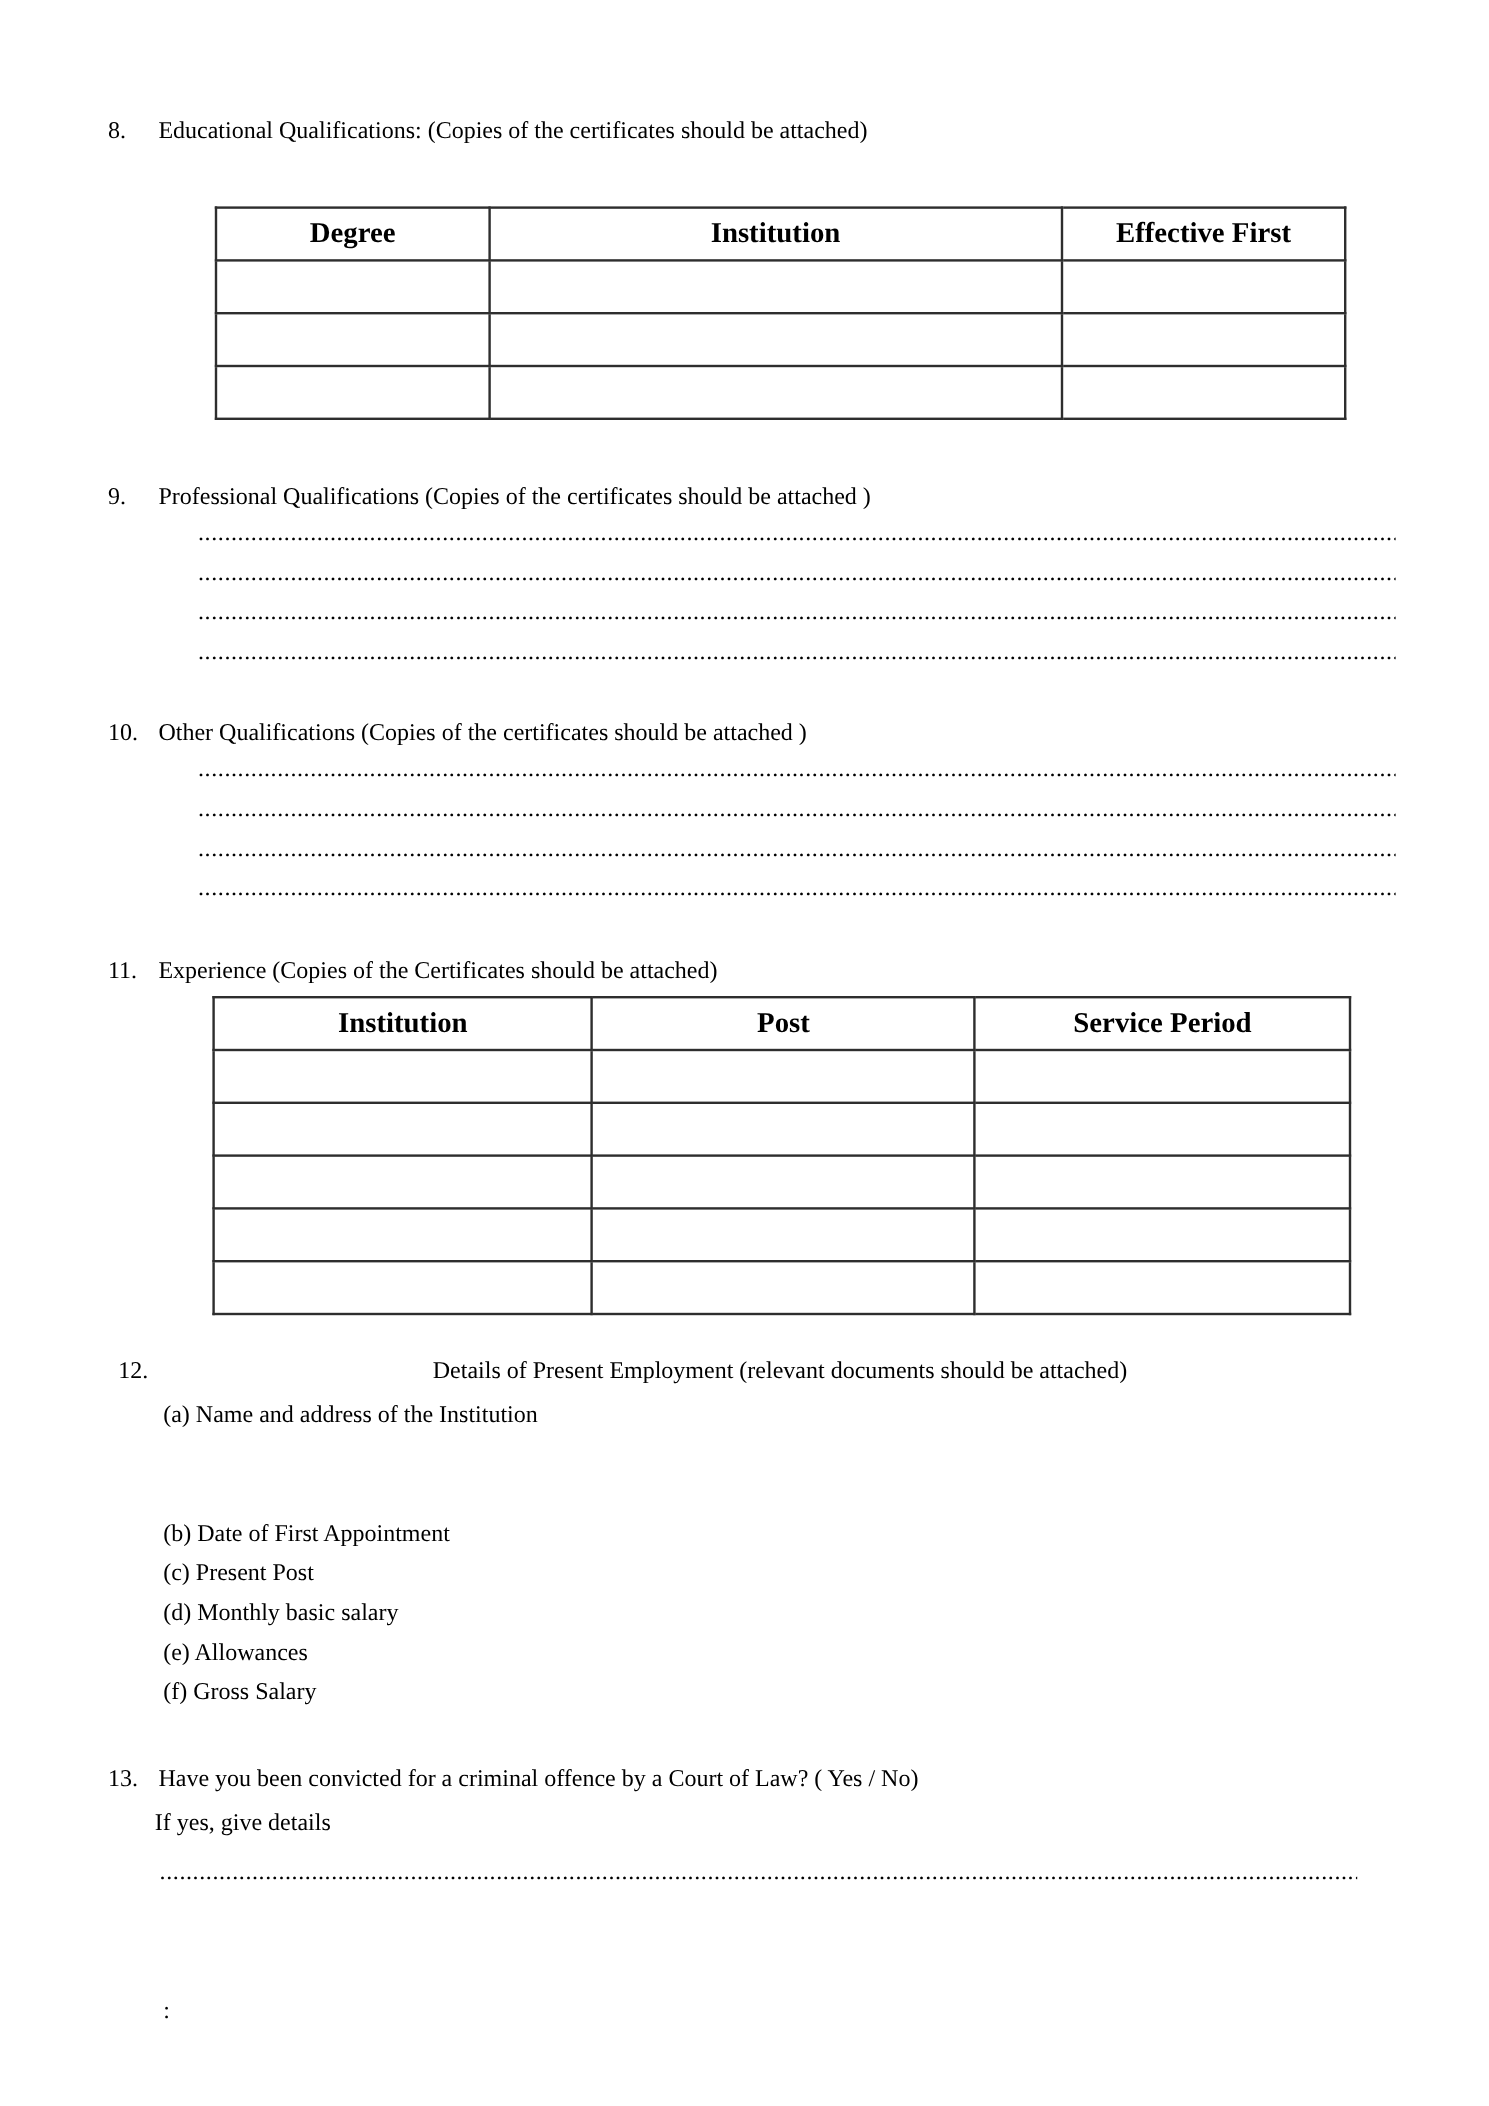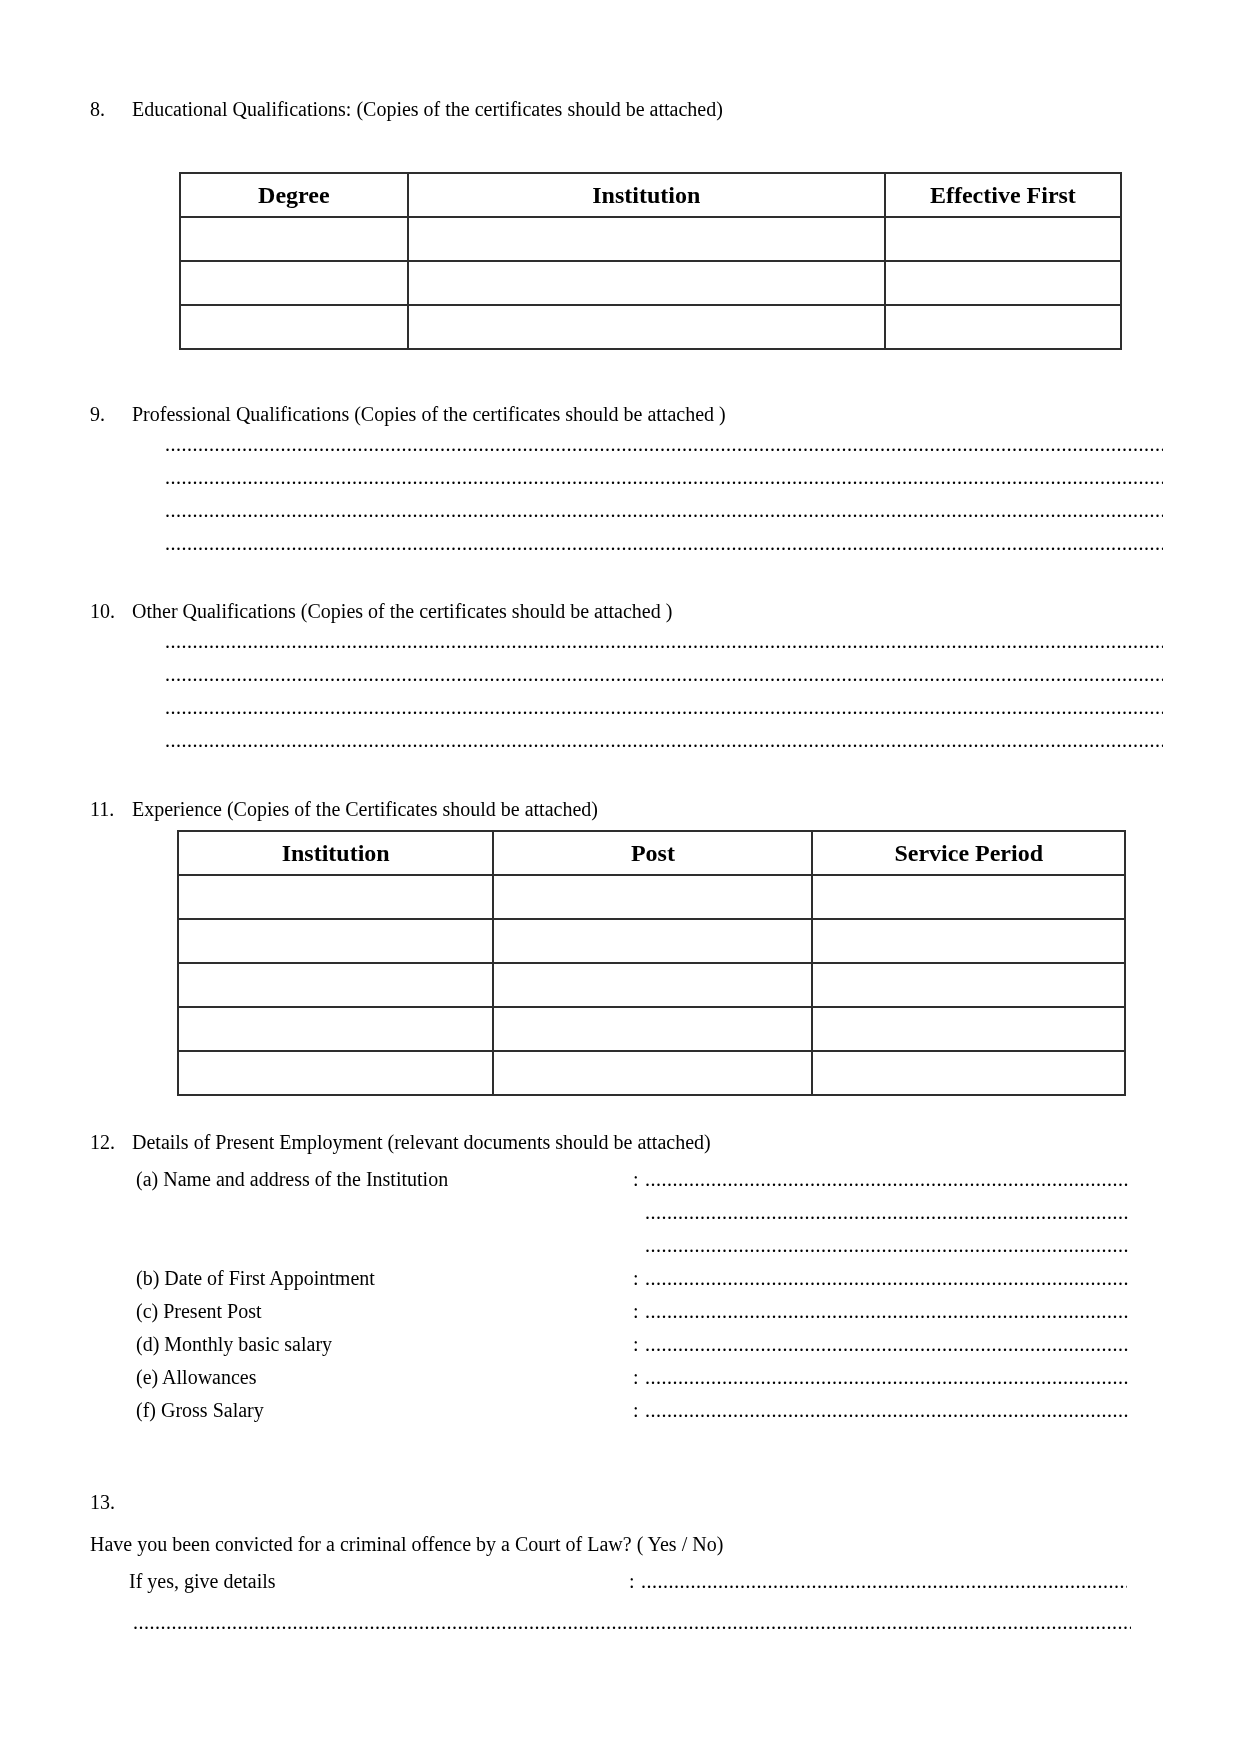--- a/index.html
+++ b/index.html
@@ -77,7 +77,7 @@
   .mt-h9  { margin-top: 51px; }
   .mt-h10 { margin-top: 38px; }
   .mt-h11 { margin-top: 39px; justify-content: flex-end; }
-  .mt-h12 { margin-top: 33px; }
+  .mt-h12 { margin-top: 33px; text-align: center; }
   .mt-h13 { margin-top: 62px; flex-direction: column; }
 </style>
 </head>

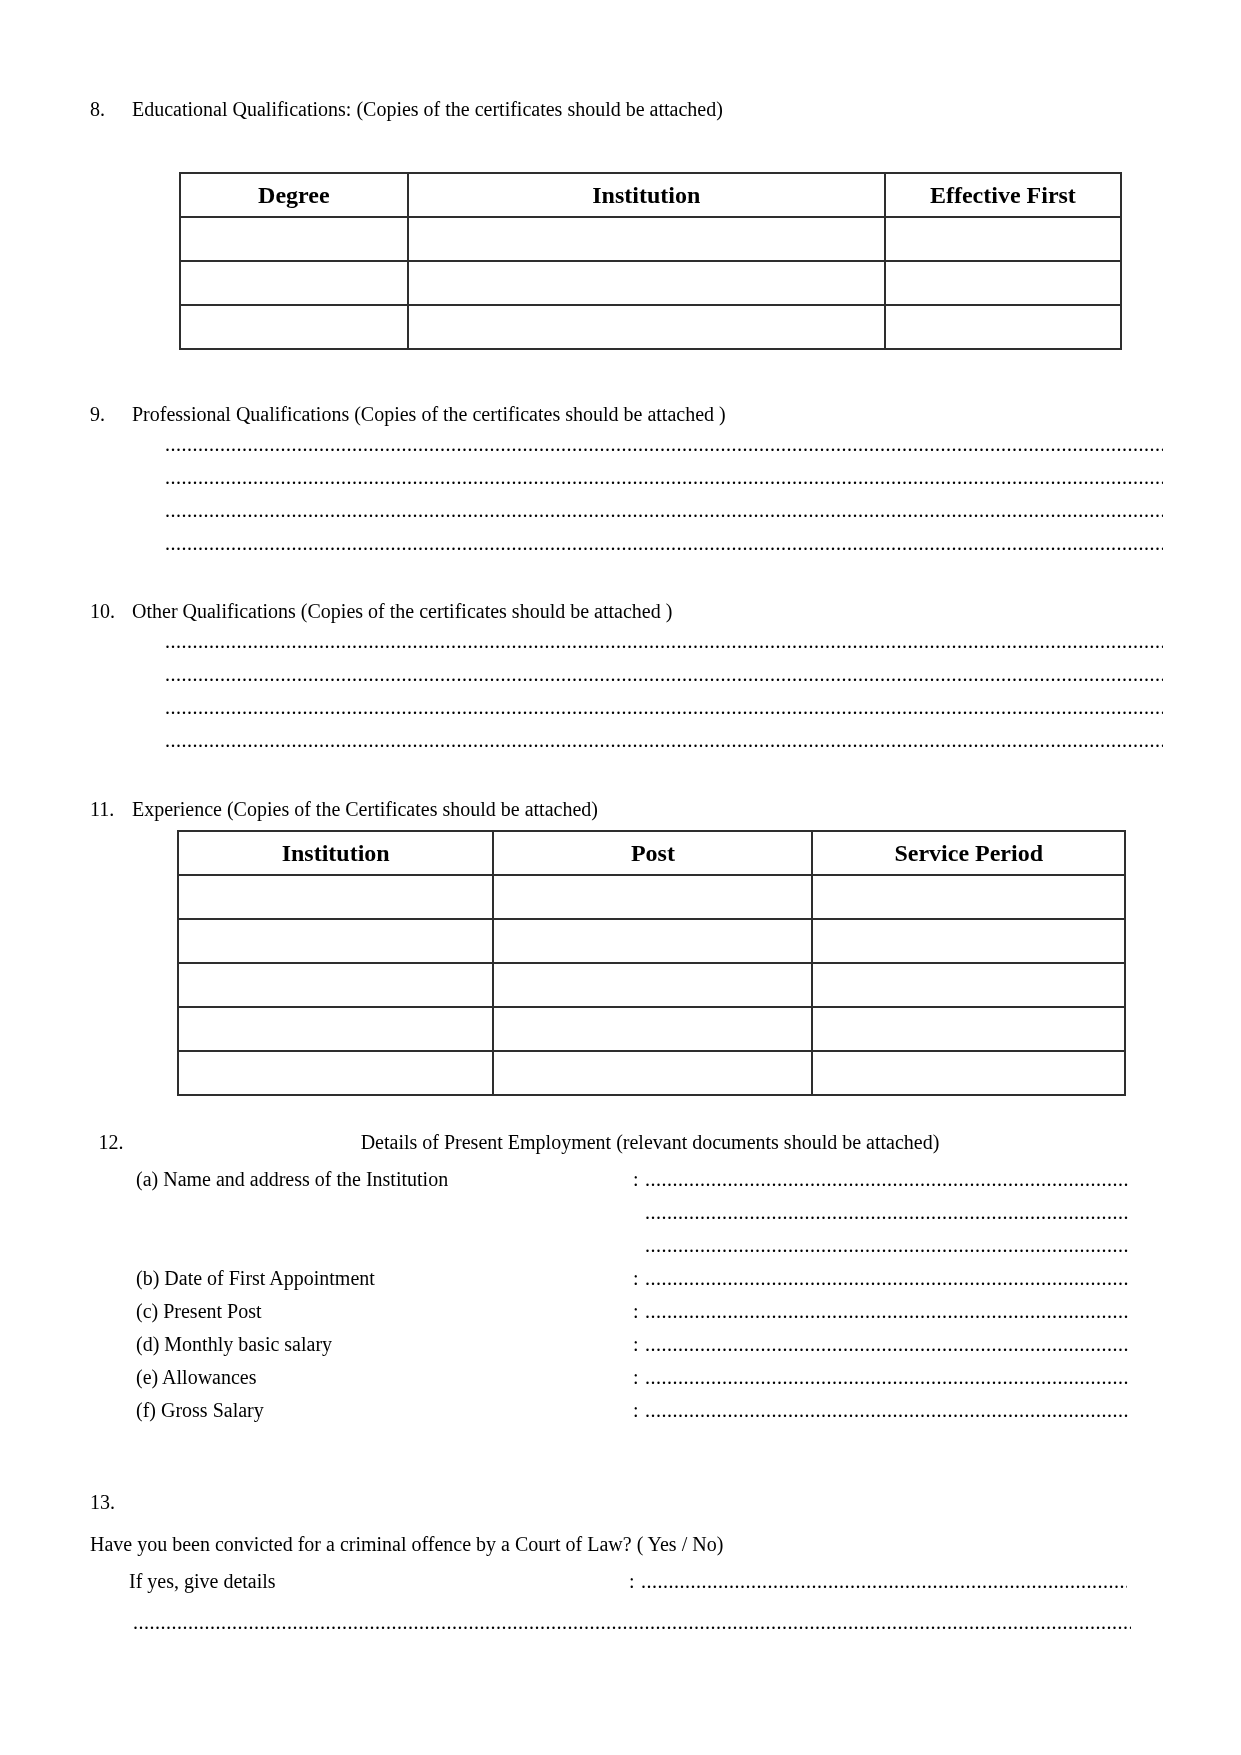--- a/index.html
+++ b/index.html
@@ -57,7 +57,7 @@
 
   
   .fields { margin: 7px 0 0 46px; width: 994px; }
-  .field-row { display: flex; height: 33px; line-height: 33px; }
+  .field-row { display: flex; height: 33px; line-height: 33px; flex-direction: column; }
   .field-label { flex: 0 0 497px; overflow: hidden; white-space: nowrap; }
   .field-colon { flex: 0 0 12px; }
   .field-dots {

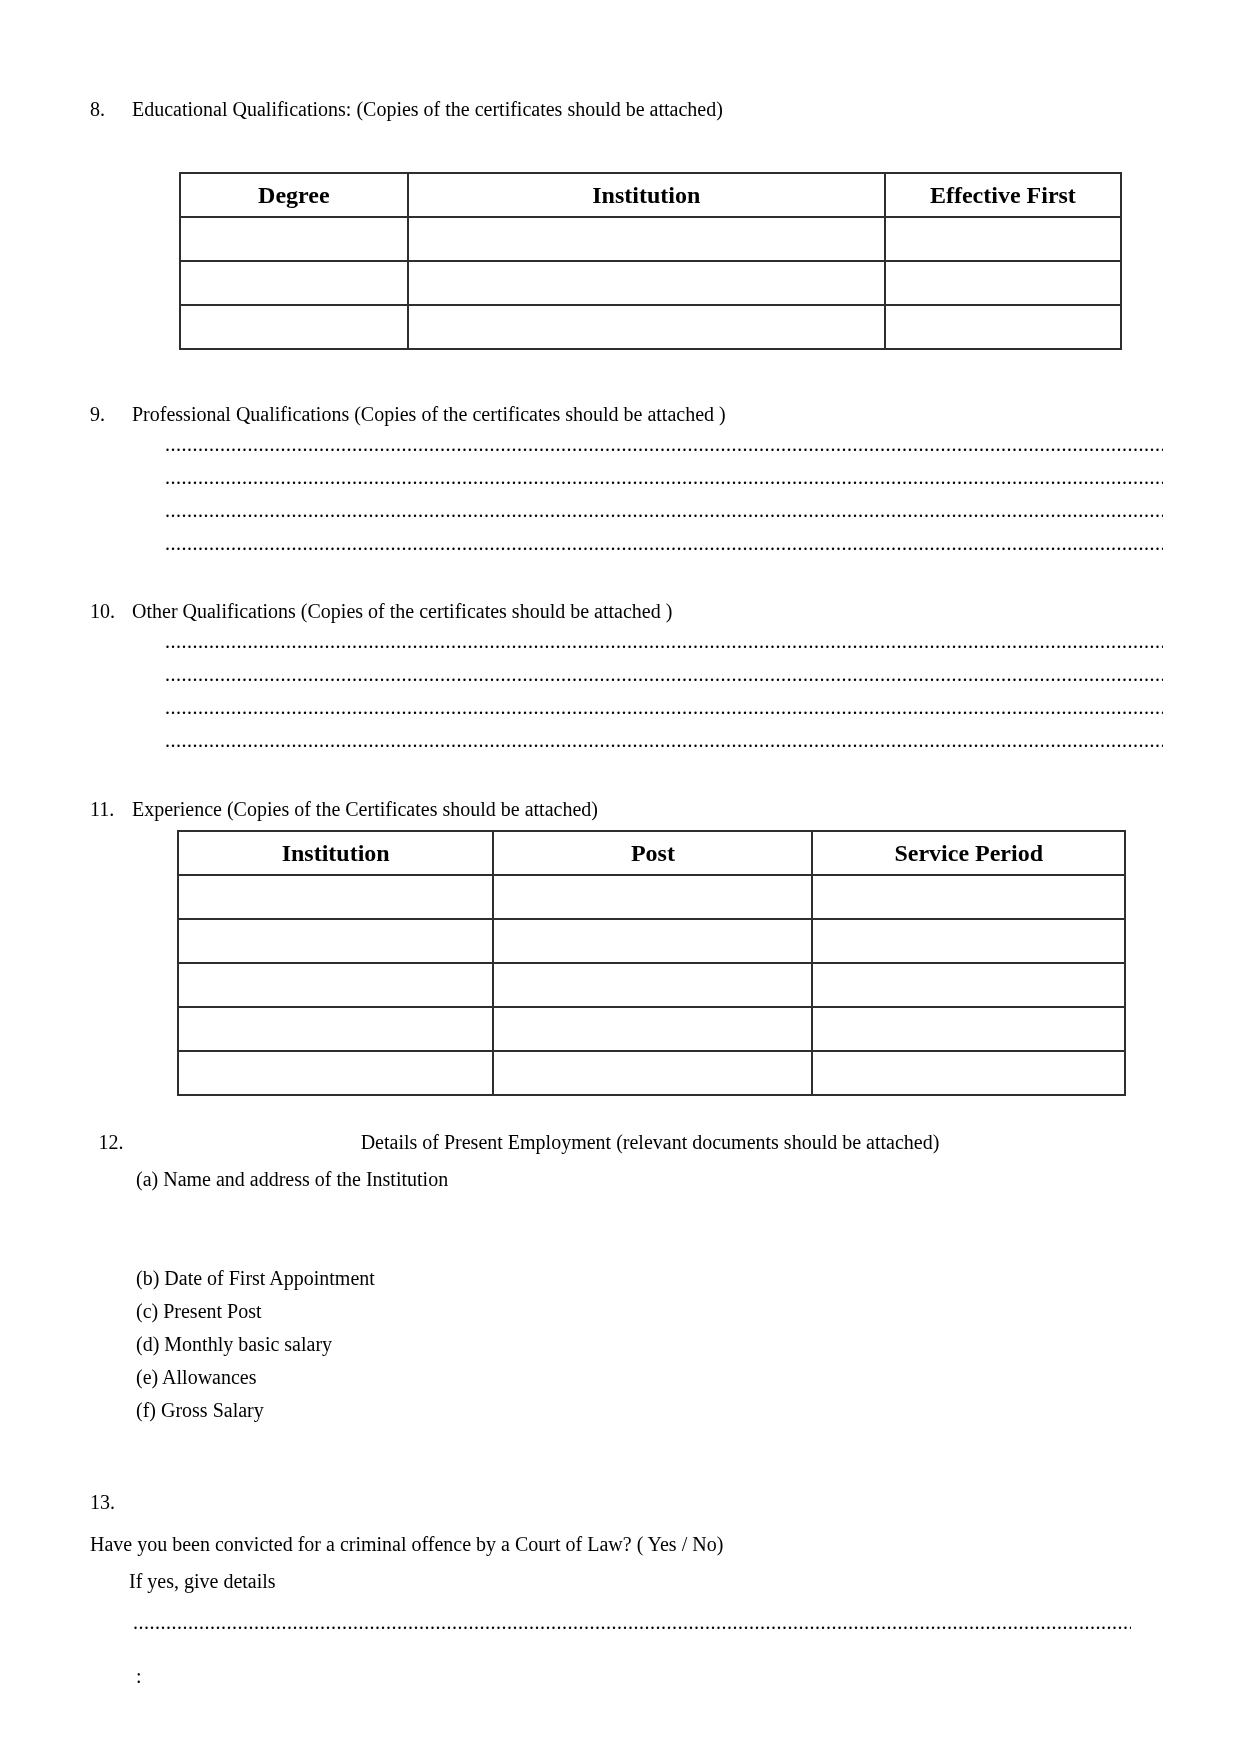--- a/index.html
+++ b/index.html
@@ -78,7 +78,7 @@
   .mt-h10 { margin-top: 38px; }
   .mt-h11 { margin-top: 39px; justify-content: flex-end; }
   .mt-h12 { margin-top: 33px; text-align: center; }
-  .mt-h13 { margin-top: 62px; flex-direction: column; }
+  .mt-h13 { margin-top: 42px; }
 </style>
 </head>
 <body>

